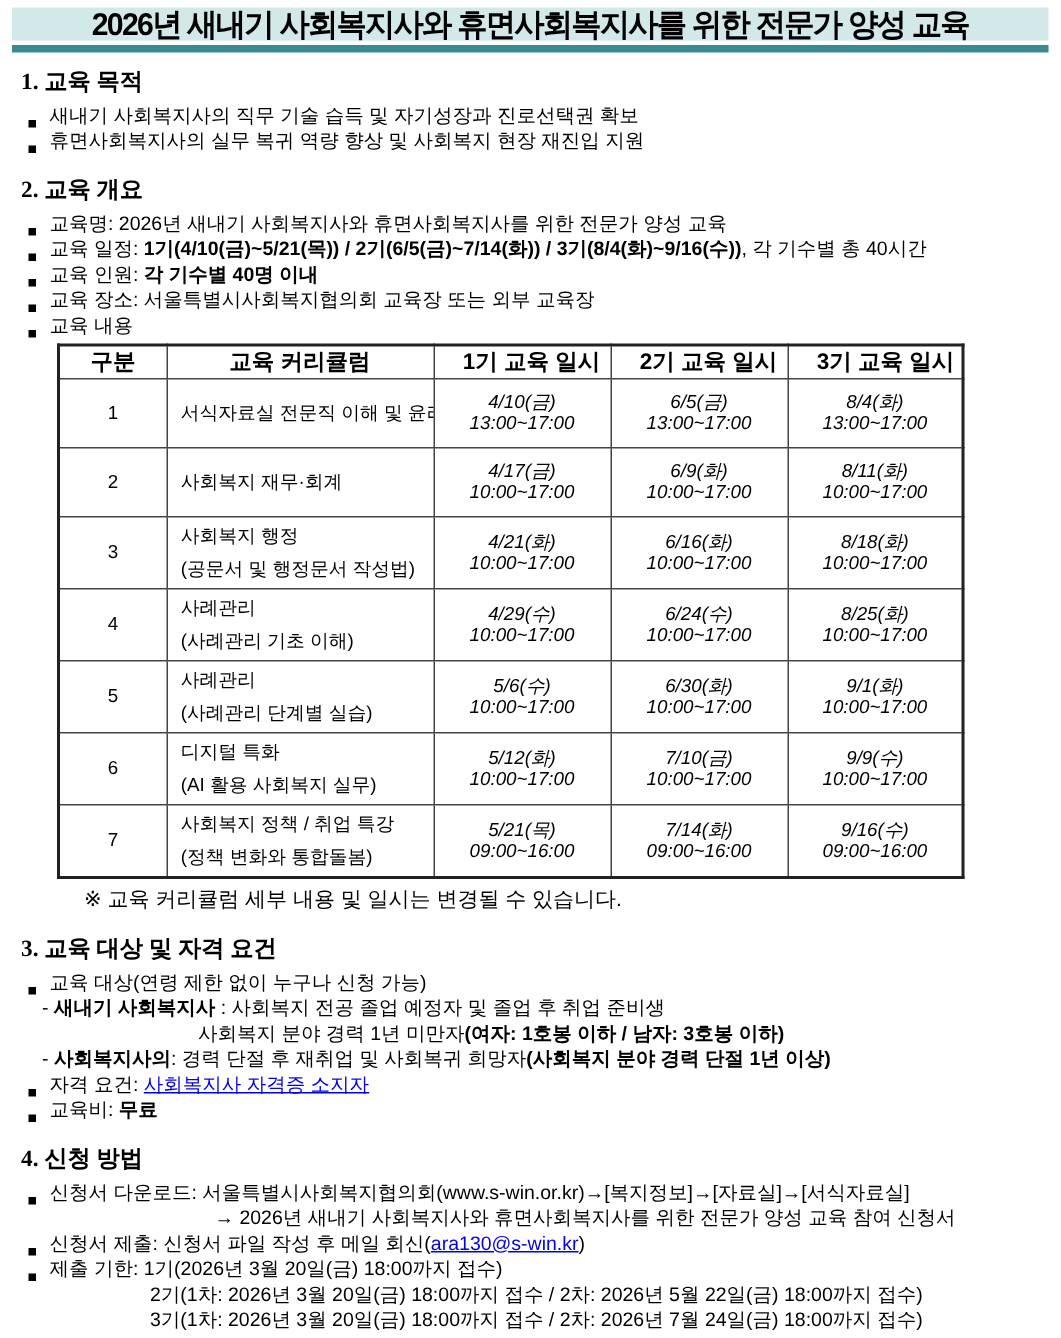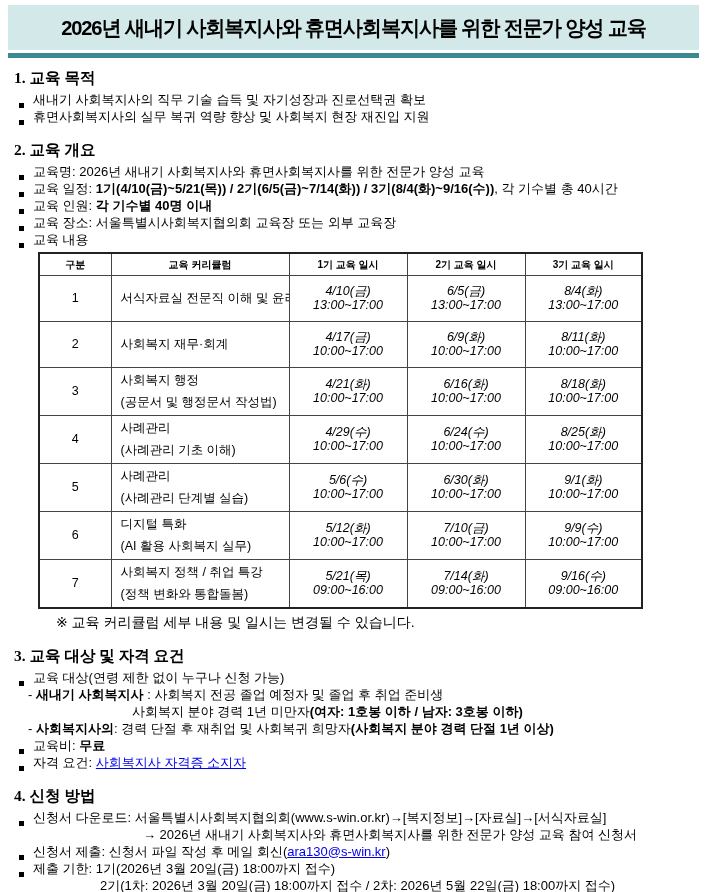--- a/index.html
+++ b/index.html
@@ -13,7 +13,7 @@
 
   
   .banner {
-    margin: 5px 8px 0 8px; height: 45px;
+    margin: 5px 8px 0 8px; height: 22px;
     background: #d3e8e8;
     display: flex; align-items: center; justify-content: center;
   }

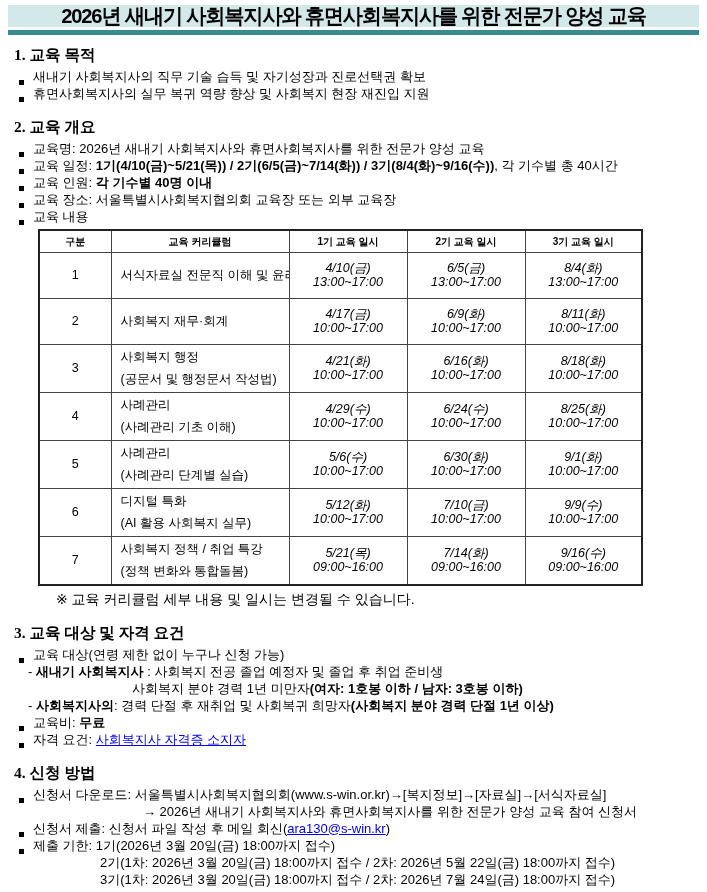--- a/index.html
+++ b/index.html
@@ -54,7 +54,7 @@
     vertical-align: middle;
   }
   table.edu th {
-    font-size: 10px; font-weight: bold; text-align: center;
+    font-size: 15px; font-weight: bold; text-align: center;
     height: 22px; padding: 1px 19px; white-space: nowrap;
   }
   td.c-no { text-align: center; }

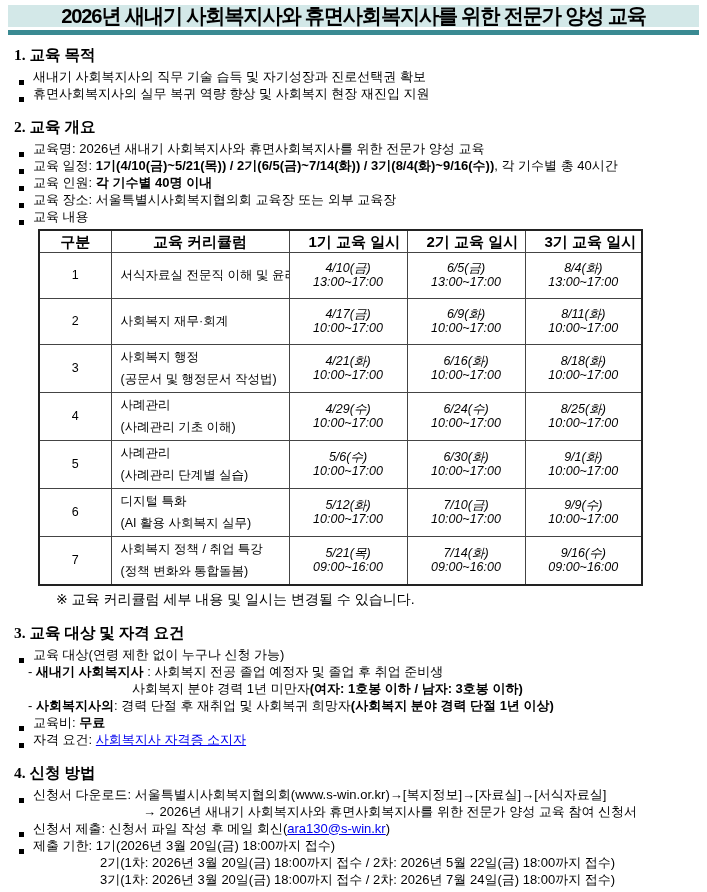--- a/index.html
+++ b/index.html
@@ -279,11 +279,11 @@
       <div class="line indent14"><span>- </span><span class="b">사회복지사의</span><span>: 경력 단절 후 재취업 및 사회복귀 희망자</span><span class="b">(사회복지 분야 경력 단절 1년 이상)</span></div>
       <div class="bullet">
         <span class="sq"></span>
+        <span><span>자격 요건: </span><a class="link">사회복지사 자격증 소지자</a></span>
+      </div>
+      <div class="bullet">
+        <span class="sq"></span>
         <span><span>교육비: </span><span class="b">무료</span></span>
-      </div>
-      <div class="bullet">
-        <span class="sq"></span>
-        <span><span>자격 요건: </span><a class="link">사회복지사 자격증 소지자</a></span>
       </div>
     </div>
 

